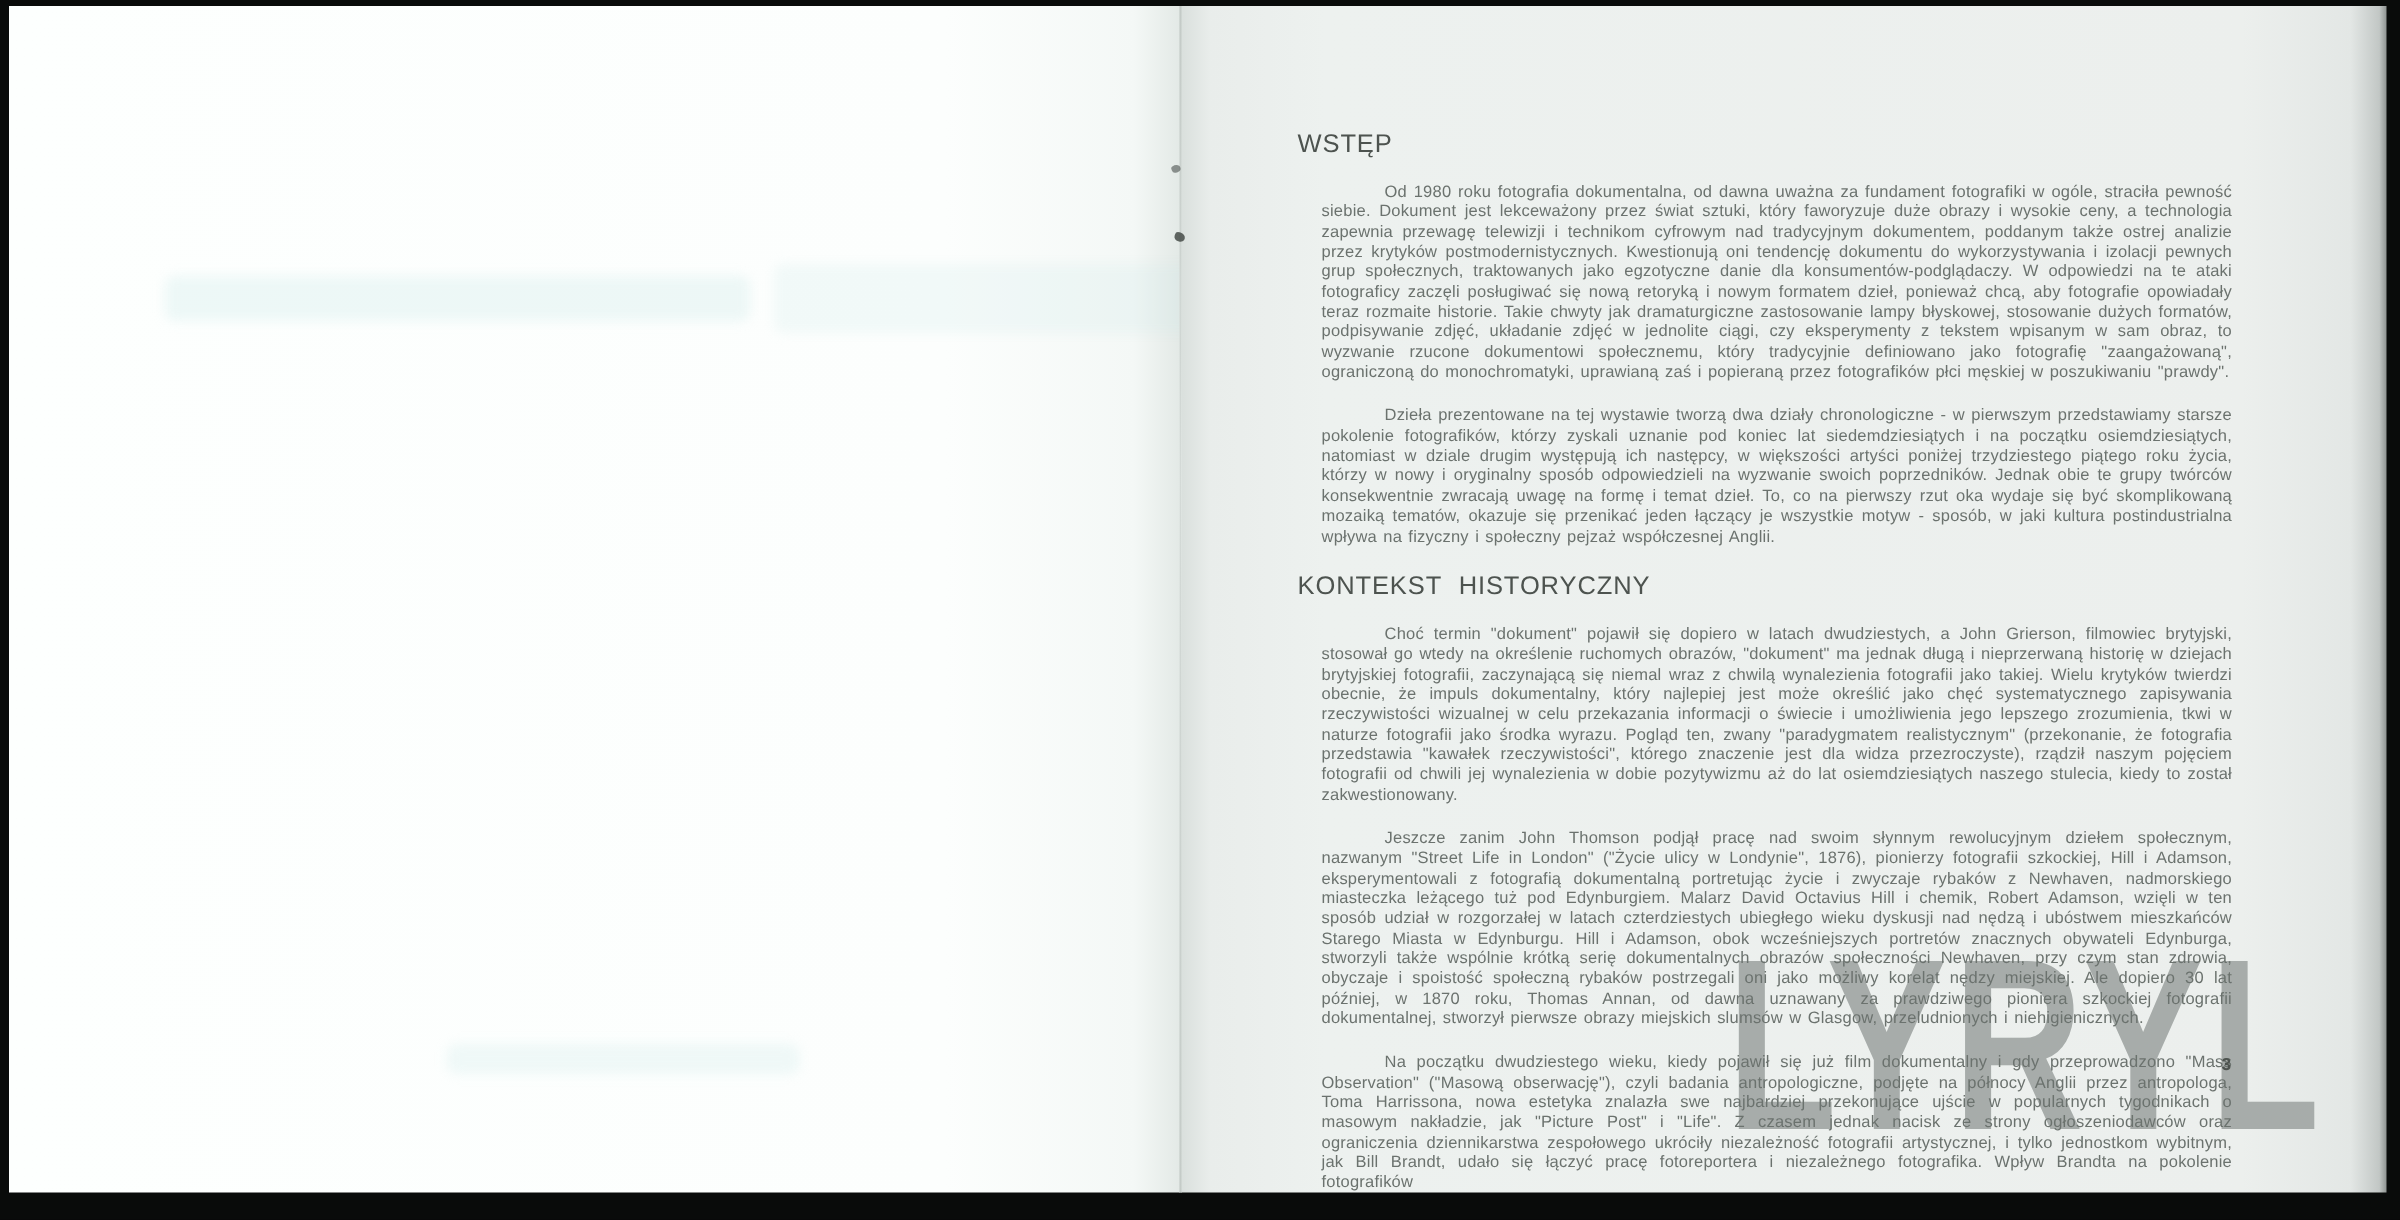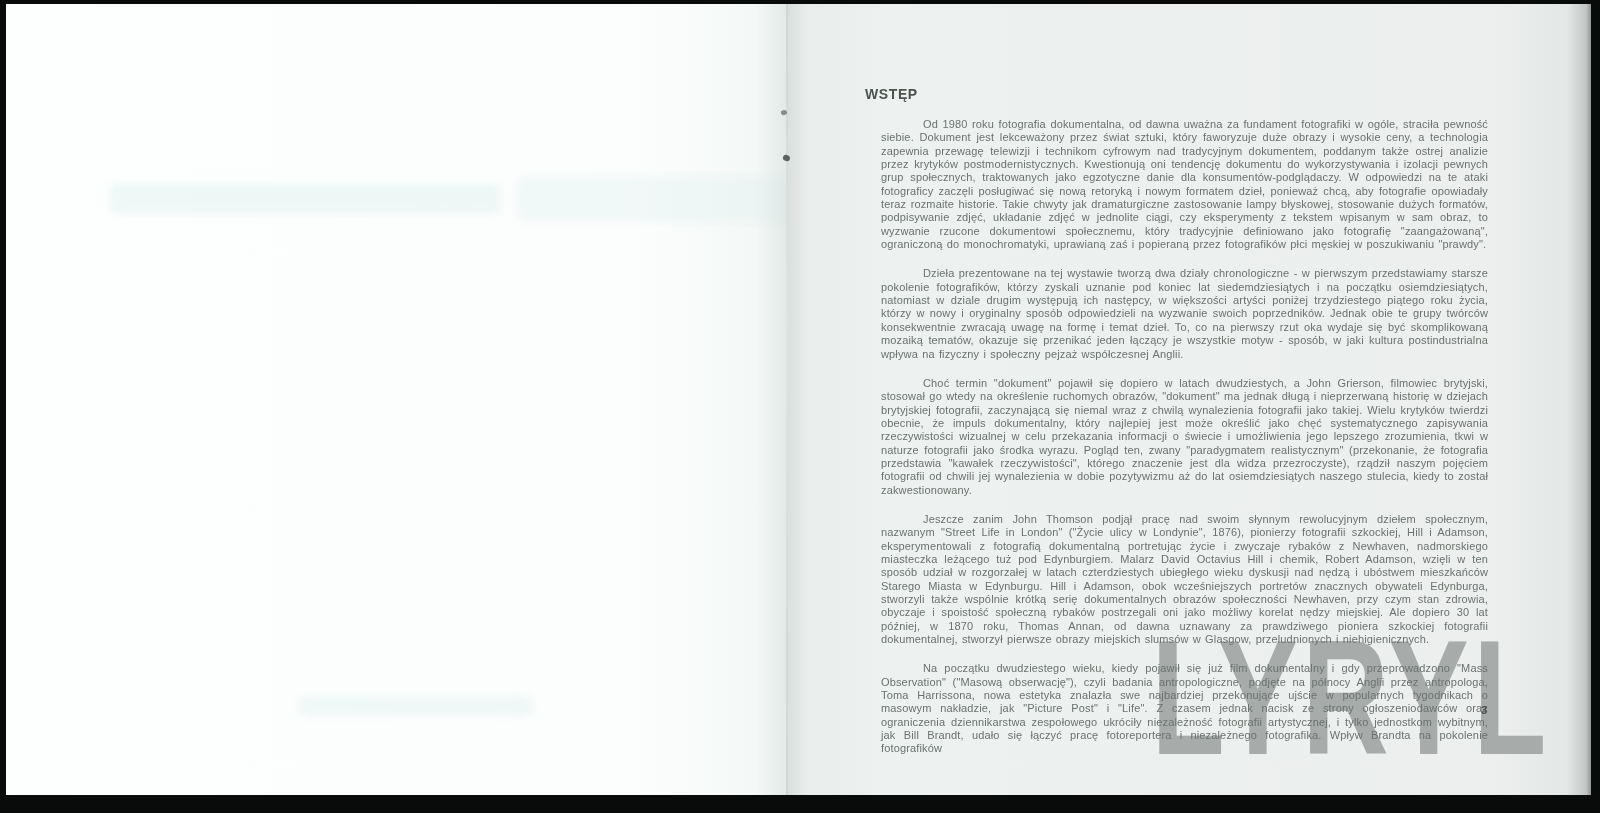--- a/index.html
+++ b/index.html
@@ -67,8 +67,8 @@
     z-index: 2;
   }
   .sec-heading {
-    font-size: 14px;
-    font-weight: bold;
+    font-size: 17px;
+    font-weight: normal;
     letter-spacing: 0.6px;
     word-spacing: 6px;
     color: #4d534f;

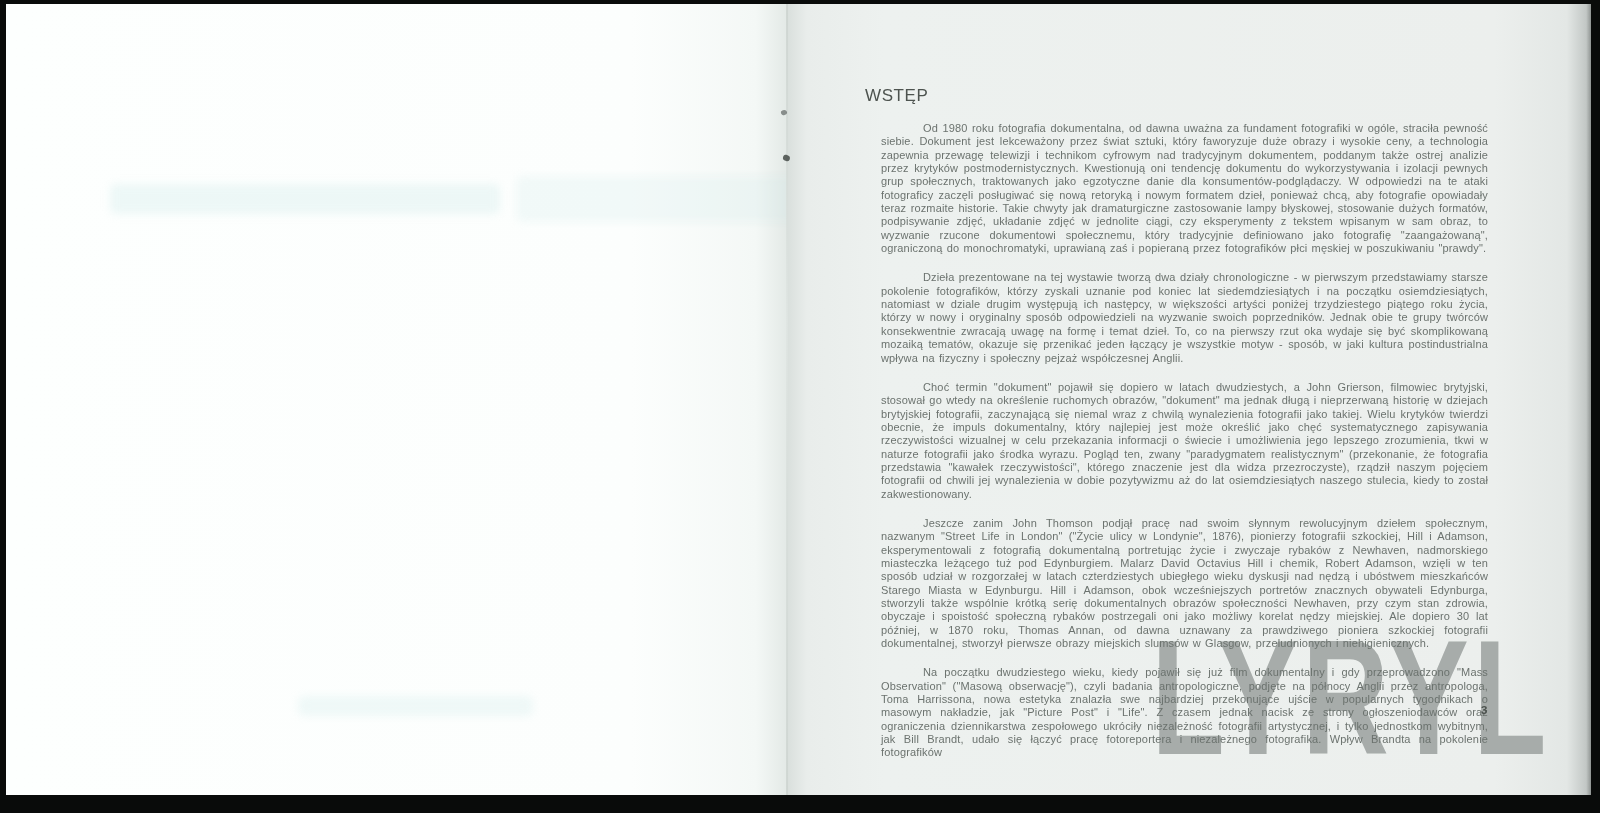--- a/index.html
+++ b/index.html
@@ -131,6 +131,7 @@
       <p>Od 1980 roku fotografia dokumentalna, od dawna uważna za fundament fotografiki w ogóle, straciła pewność siebie. Dokument jest lekceważony przez świat sztuki, który faworyzuje duże obrazy i wysokie ceny, a technologia zapewnia przewagę telewizji i technikom cyfrowym nad tradycyjnym dokumentem, poddanym także ostrej analizie przez krytyków postmodernistycznych. Kwestionują oni tendencję dokumentu do wykorzystywania i izolacji pewnych grup społecznych, traktowanych jako egzotyczne danie dla konsumentów-podglądaczy. W odpowiedzi na te ataki fotograficy zaczęli posługiwać się nową retoryką i nowym formatem dzieł, ponieważ chcą, aby fotografie opowiadały teraz rozmaite historie. Takie chwyty jak dramaturgiczne zastosowanie lampy błyskowej, stosowanie dużych formatów, podpisywanie zdjęć, układanie zdjęć w jednolite ciągi, czy eksperymenty z tekstem wpisanym w sam obraz, to wyzwanie rzucone dokumentowi społecznemu, który tradycyjnie definiowano jako fotografię "zaangażowaną", ograniczoną do monochromatyki, uprawianą zaś i popieraną przez fotografików płci męskiej w poszukiwaniu "prawdy".</p>
       <p>Dzieła prezentowane na tej wystawie tworzą dwa działy chronologiczne - w pierwszym przedstawiamy starsze pokolenie fotografików, którzy zyskali uznanie pod koniec lat siedemdziesiątych i na początku osiemdziesiątych, natomiast w dziale drugim występują ich następcy, w większości artyści poniżej trzydziestego piątego roku życia, którzy w nowy i oryginalny sposób odpowiedzieli na wyzwanie swoich poprzedników. Jednak obie te grupy twórców konsekwentnie zwracają uwagę na formę i temat dzieł. To, co na pierwszy rzut oka wydaje się być skomplikowaną mozaiką tematów, okazuje się przenikać jeden łączący je wszystkie motyw - sposób, w jaki kultura postindustrialna wpływa na fizyczny i społeczny pejzaż współczesnej Anglii.</p>
 
+      <h2 class="sec-heading second">KONTEKST HISTORYCZNY</h2>
       <p>Choć termin "dokument" pojawił się dopiero w latach dwudziestych, a John Grierson, filmowiec brytyjski, stosował go wtedy na określenie ruchomych obrazów, "dokument" ma jednak długą i nieprzerwaną historię w dziejach brytyjskiej fotografii, zaczynającą się niemal wraz z chwilą wynalezienia fotografii jako takiej. Wielu krytyków twierdzi obecnie, że impuls dokumentalny, który najlepiej jest może określić jako chęć systematycznego zapisywania rzeczywistości wizualnej w celu przekazania informacji o świecie i umożliwienia jego lepszego zrozumienia, tkwi w naturze fotografii jako środka wyrazu. Pogląd ten, zwany "paradygmatem realistycznym" (przekonanie, że fotografia przedstawia "kawałek rzeczywistości", którego znaczenie jest dla widza przezroczyste), rządził naszym pojęciem fotografii od chwili jej wynalezienia w dobie pozytywizmu aż do lat osiemdziesiątych naszego stulecia, kiedy to został zakwestionowany.</p>
       <p>Jeszcze zanim John Thomson podjął pracę nad swoim słynnym rewolucyjnym dziełem społecznym, nazwanym "Street Life in London" ("Życie ulicy w Londynie", 1876), pionierzy fotografii szkockiej, Hill i Adamson, eksperymentowali z fotografią dokumentalną portretując życie i zwyczaje rybaków z Newhaven, nadmorskiego miasteczka leżącego tuż pod Edynburgiem. Malarz David Octavius Hill i chemik, Robert Adamson, wzięli w ten sposób udział w rozgorzałej w latach czterdziestych ubiegłego wieku dyskusji nad nędzą i ubóstwem mieszkańców Starego Miasta w Edynburgu. Hill i Adamson, obok wcześniejszych portretów znacznych obywateli Edynburga, stworzyli także wspólnie krótką serię dokumentalnych obrazów społeczności Newhaven, przy czym stan zdrowia, obyczaje i spoistość społeczną rybaków postrzegali oni jako możliwy korelat nędzy miejskiej. Ale dopiero 30 lat później, w 1870 roku, Thomas Annan, od dawna uznawany za prawdziwego pioniera szkockiej fotografii dokumentalnej, stworzył pierwsze obrazy miejskich slumsów w Glasgow, przeludnionych i niehigienicznych.</p>
       <p>Na początku dwudziestego wieku, kiedy pojawił się już film dokumentalny i gdy przeprowadzono "Mass Observation" ("Masową obserwację"), czyli badania antropologiczne, podjęte na północy Anglii przez antropologa, Toma Harrissona, nowa estetyka znalazła swe najbardziej przekonujące ujście w popularnych tygodnikach o masowym nakładzie, jak "Picture Post" i "Life". Z czasem jednak nacisk ze strony ogłoszeniodawców oraz ograniczenia dziennikarstwa zespołowego ukróciły niezależność fotografii artystycznej, i tylko jednostkom wybitnym, jak Bill Brandt, udało się łączyć pracę fotoreportera i niezależnego fotografika. Wpływ Brandta na pokolenie fotografików</p>

